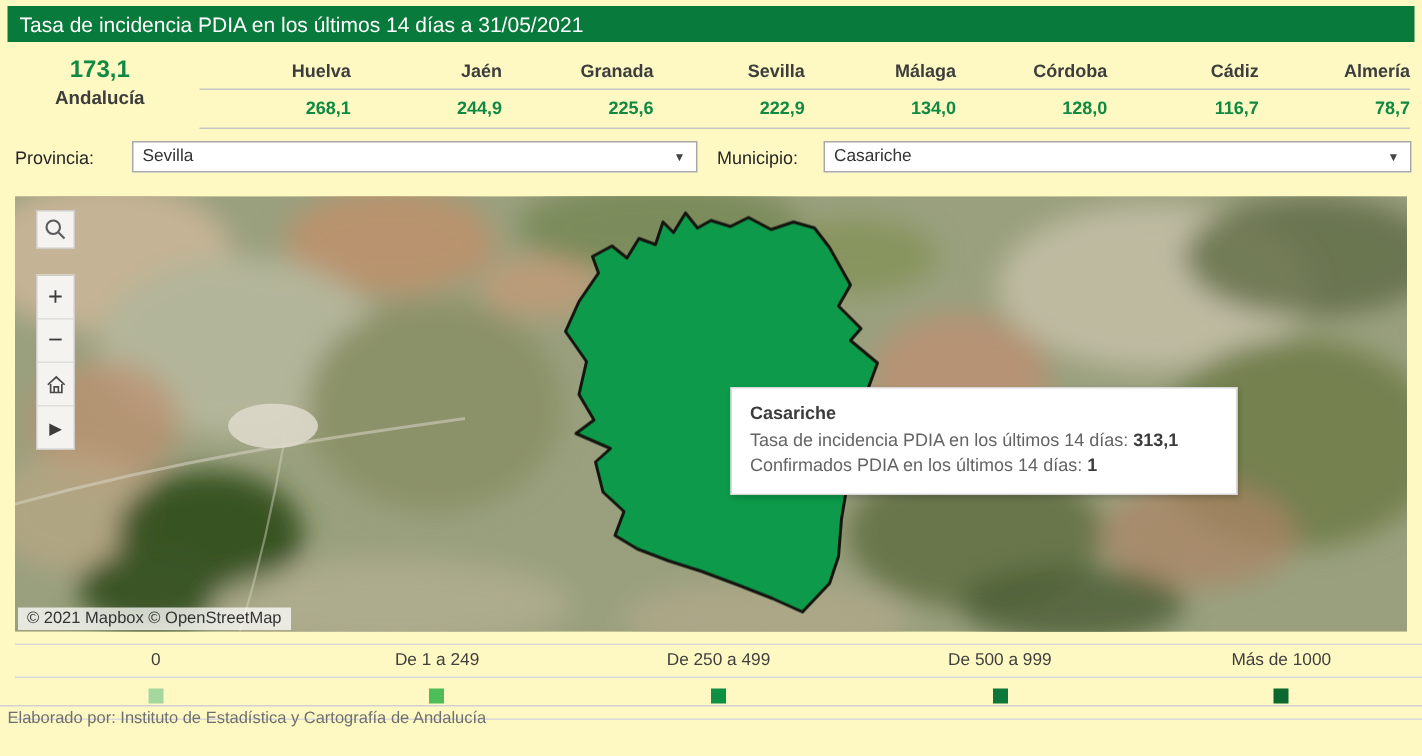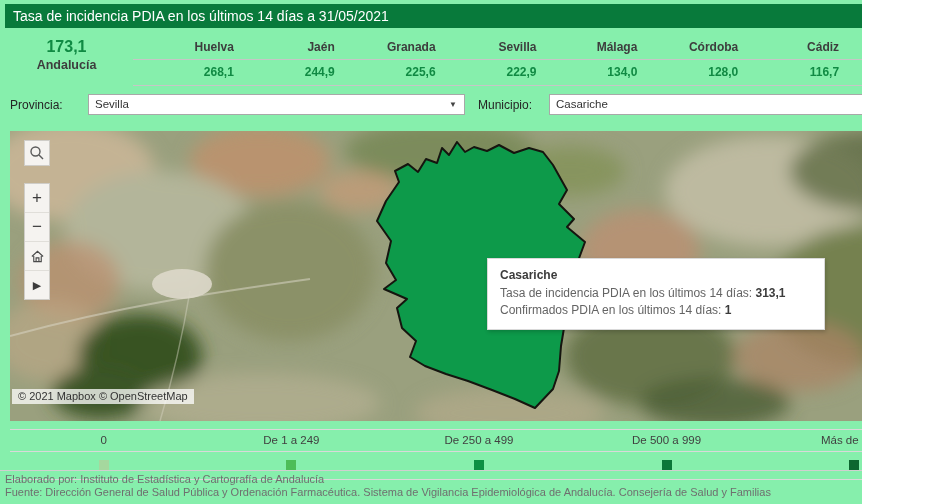--- a/index.html
+++ b/index.html
@@ -3,7 +3,7 @@
 <meta charset="utf-8">
 <style>
   html,body{margin:0;padding:0;background:#fff;}
-  #app{position:relative;width:862px;height:504px;background:#86efac;overflow:hidden;
+  #app{position:relative;width:948px;height:504px;background:#fef9c3;overflow:hidden;
        font-family:"Liberation Sans","DejaVu Sans",sans-serif;}
 
   

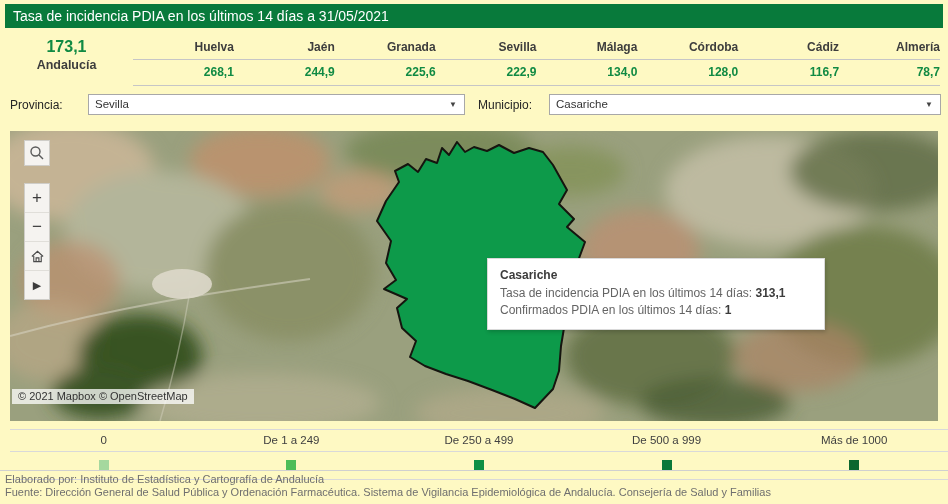--- a/index.html
+++ b/index.html
@@ -30,7 +30,7 @@
   
   .map{position:absolute;left:10px;top:131px;width:928px;height:290px;overflow:hidden;background:#9aa07e;}
   .map svg{display:block;}
-  .map-attrib{position:absolute;left:2px;bottom:17px;background:rgba(255,255,255,.75);
+  .map-attrib{position:absolute;left:2px;bottom:1px;background:rgba(255,255,255,.75);
     padding:1px 6px 2px;font-size:11px;color:#333;margin-top:40px;}
   .map-btn{position:absolute;width:26px;height:26px;background:#f5f3f0;border:1px solid #cfcdc8;
     box-sizing:border-box;display:flex;align-items:center;justify-content:center;cursor:pointer;}

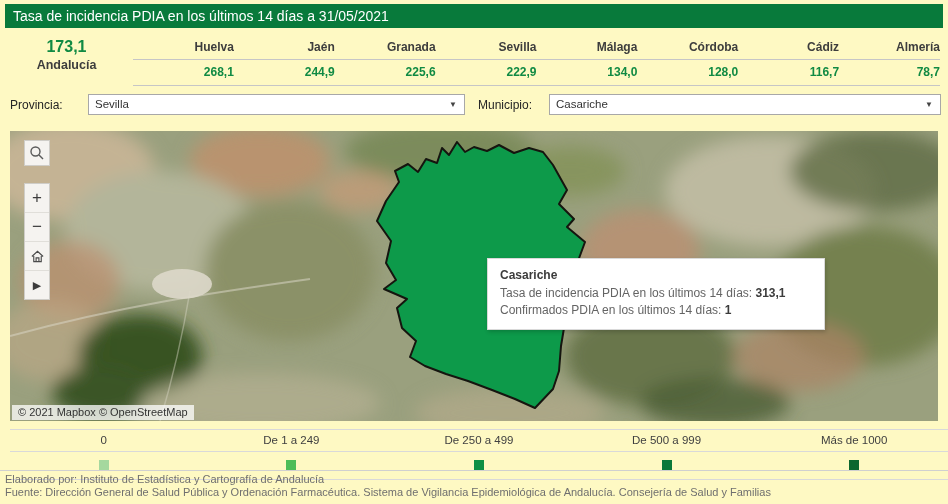--- a/index.html
+++ b/index.html
@@ -192,7 +192,6 @@
   <div class="footer-sep"></div>
   <div class="footer">
     <div>Elaborado por: Instituto de Estadística y Cartografía de Andalucía</div>
-    <div>Fuente: Dirección General de Salud Pública y Ordenación Farmacéutica. Sistema de Vigilancia Epidemiológica de Andalucía. Consejería de Salud y Familias</div>
   </div>
 
 </div>

